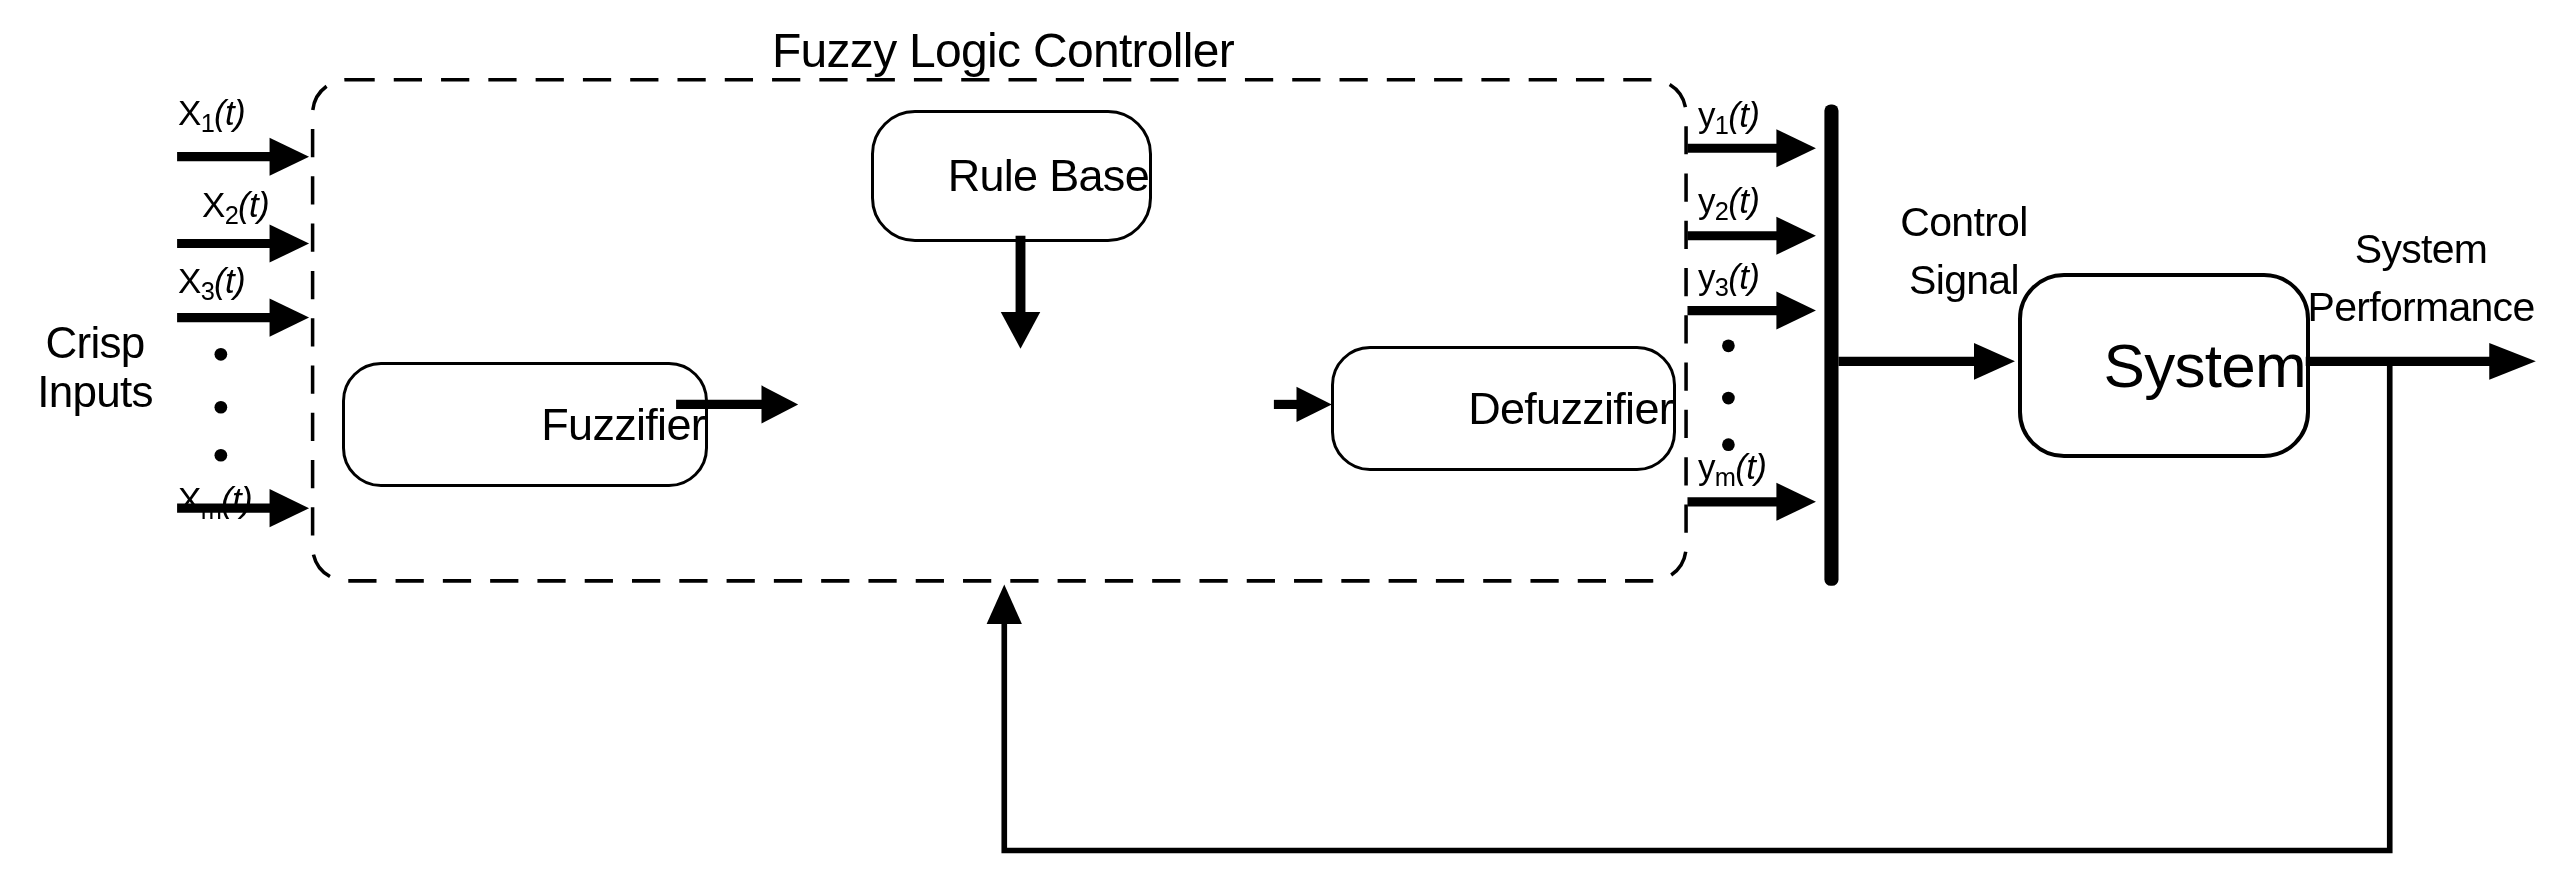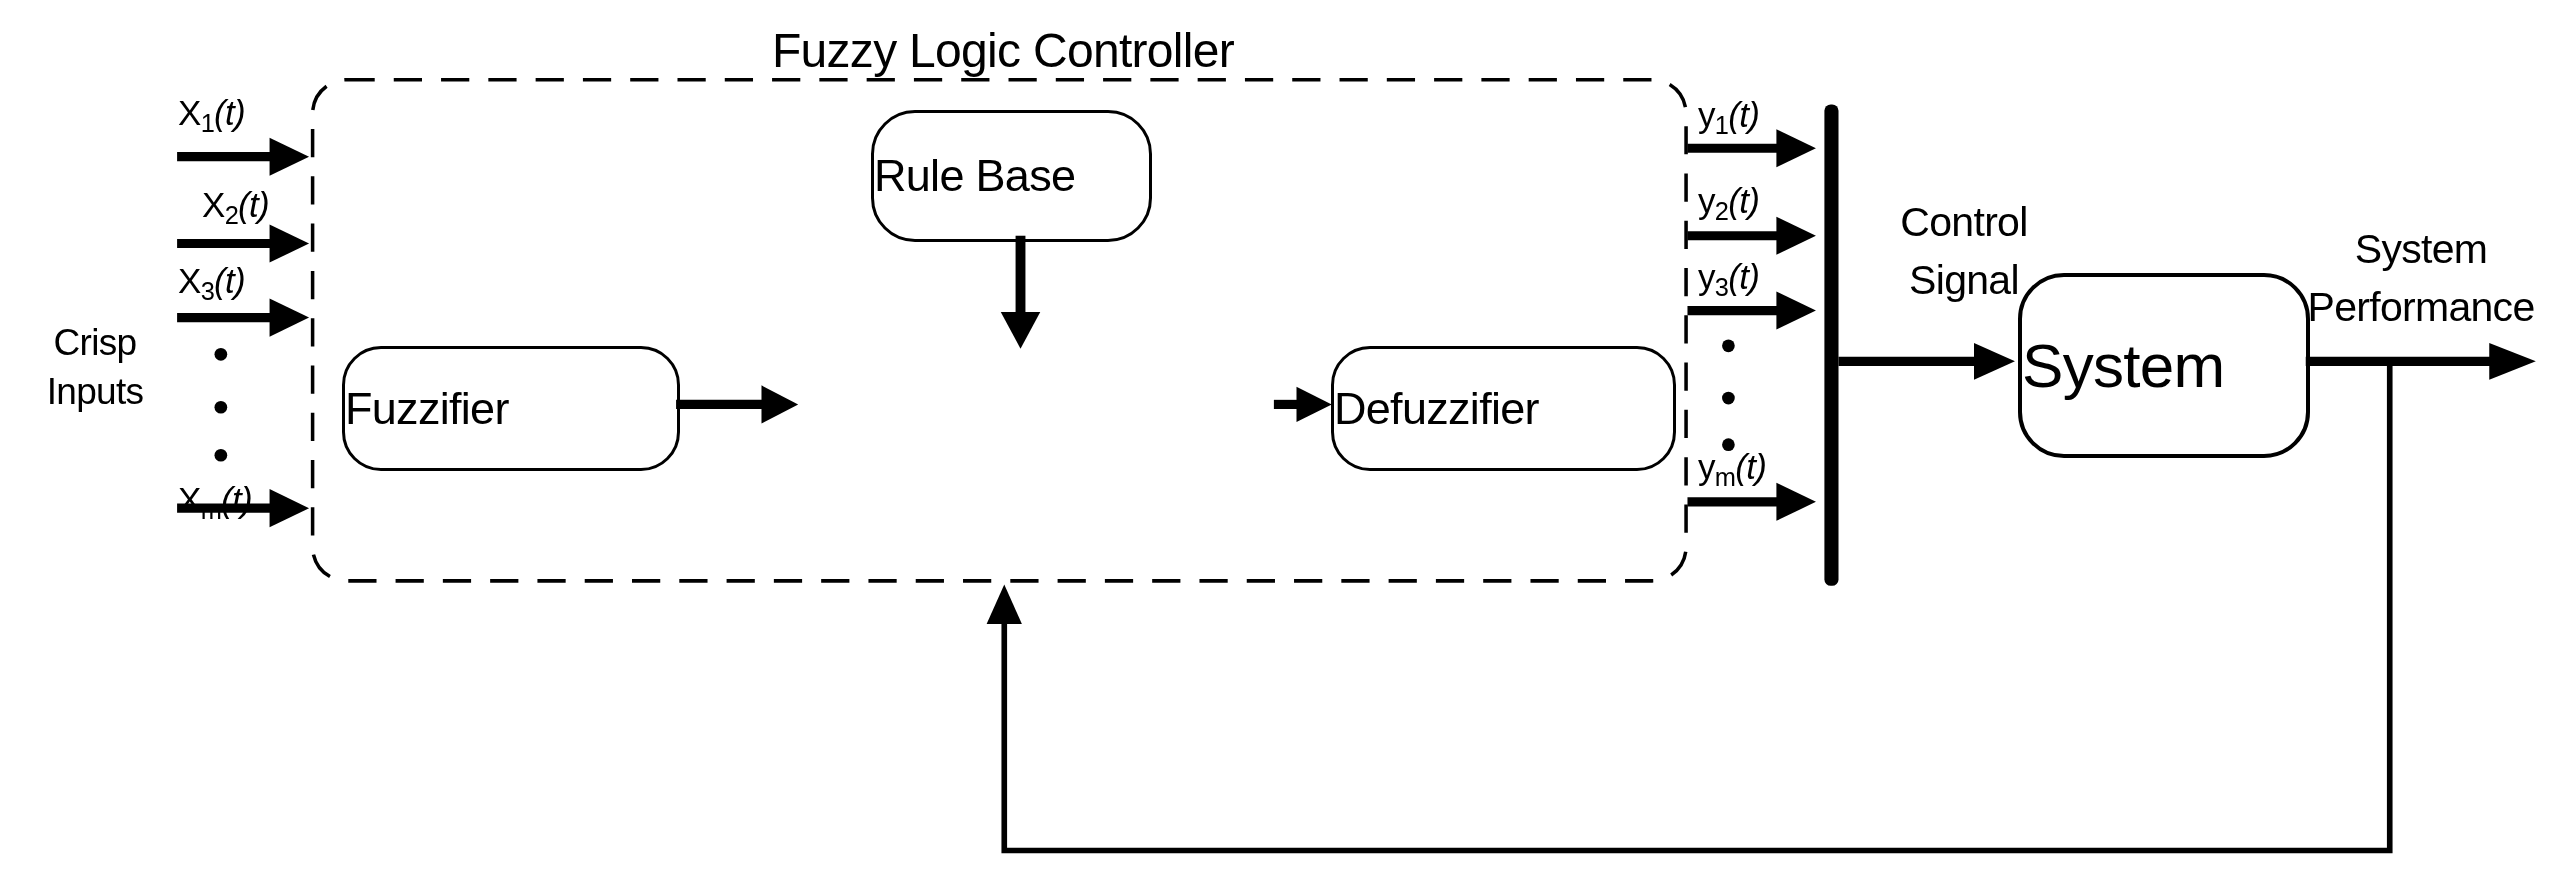--- a/index.html
+++ b/index.html
@@ -15,7 +15,7 @@
 
   .box{
     position:absolute;border:3.5px solid #000;border-radius:39px;
-    background:transparent;display:flex;align-items:center;justify-content:flex-start;
+    background:transparent;display:flex;align-items:center;justify-content:flex-end;
     font-size:45px;letter-spacing:-0.7px;white-space:nowrap;
   }
   .box.system{border-width:4.2px;border-radius:46px;font-size:62px;}

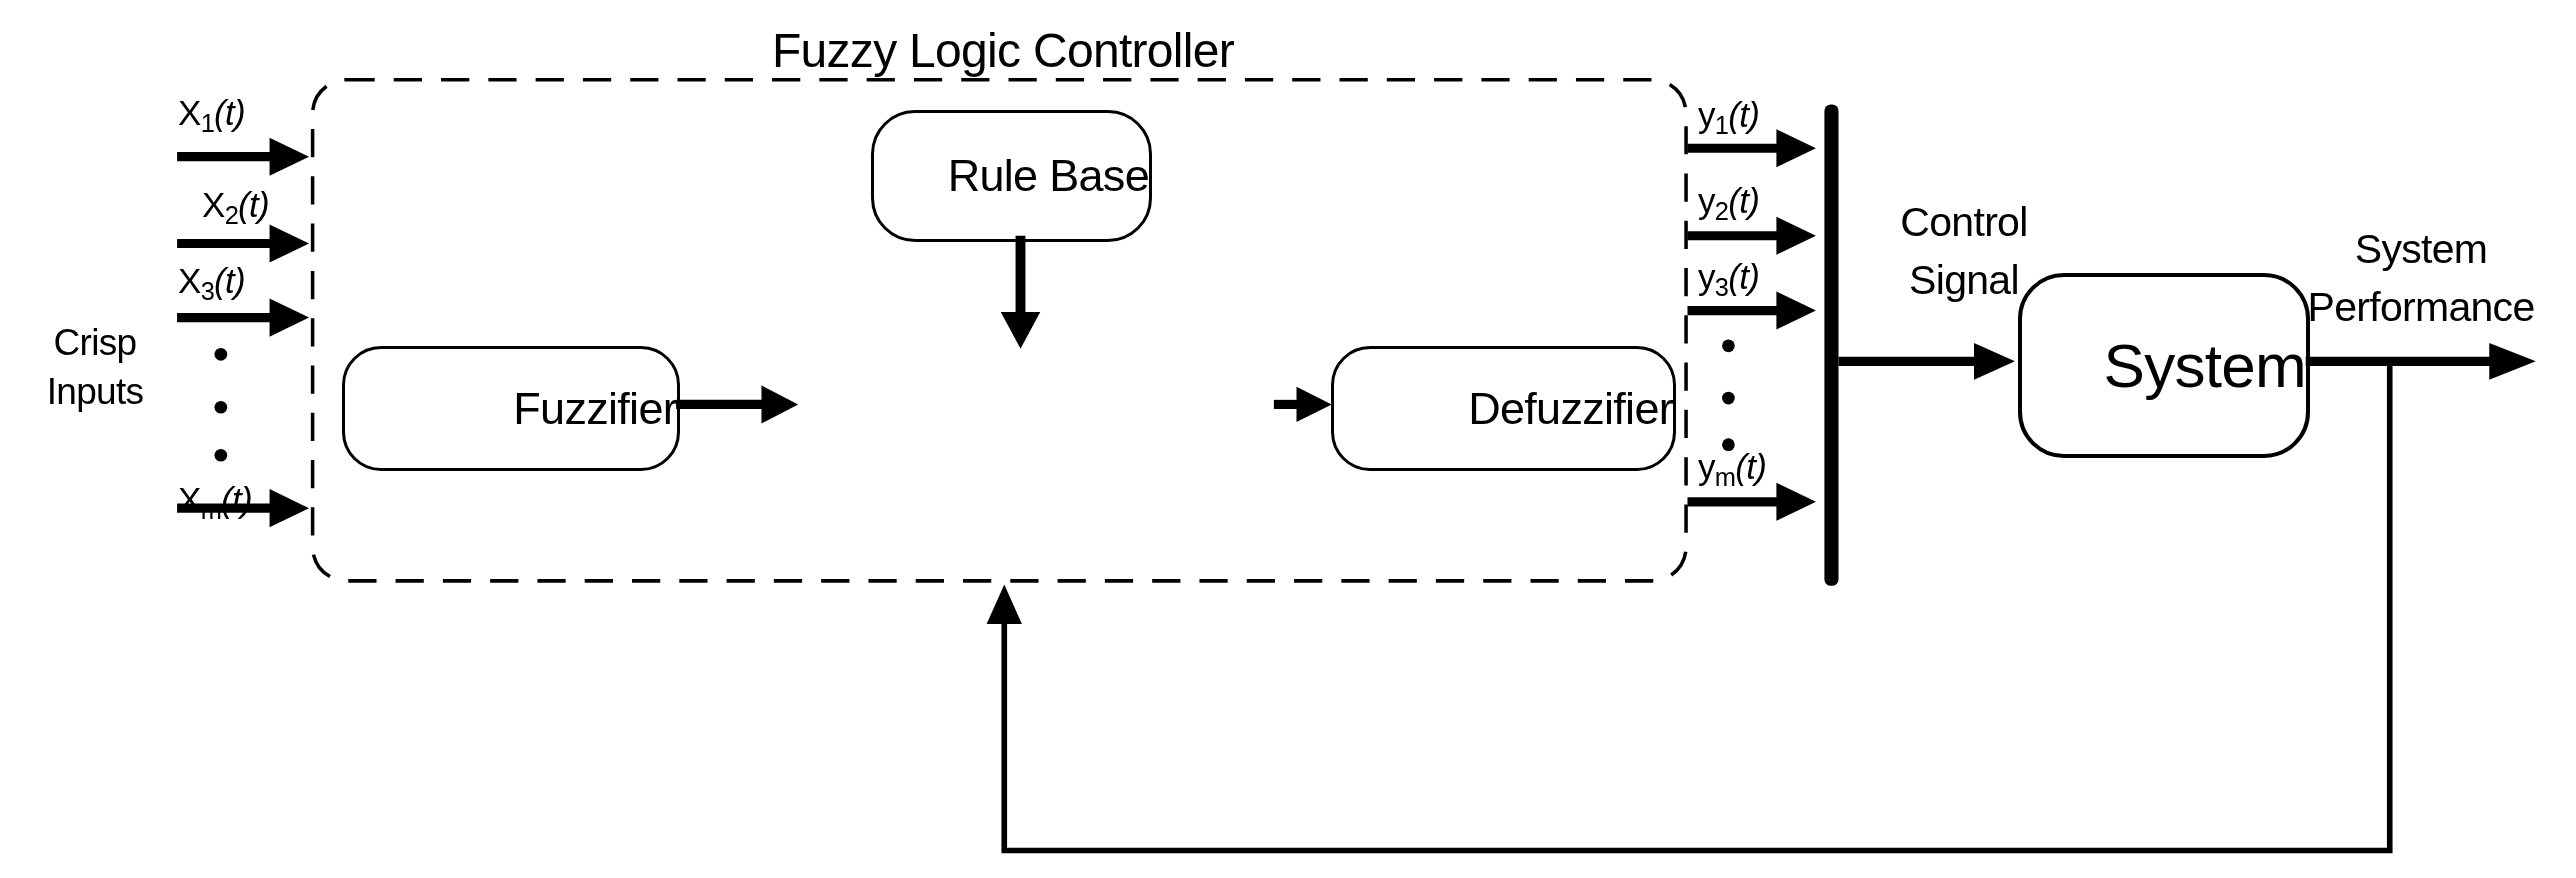--- a/index.html
+++ b/index.html
@@ -25,7 +25,7 @@
     text-align:center;white-space:nowrap;letter-spacing:-0.7px;
   }
   .title{font-size:48px;margin-top:8px;}
-  .side-label{font-size:37px;line-height:49px;}
+  .side-label{font-size:44px;line-height:49px;}
   .mid-label{font-size:41px;line-height:58px;}
   .side-label span, .mid-label span{display:block;}
 

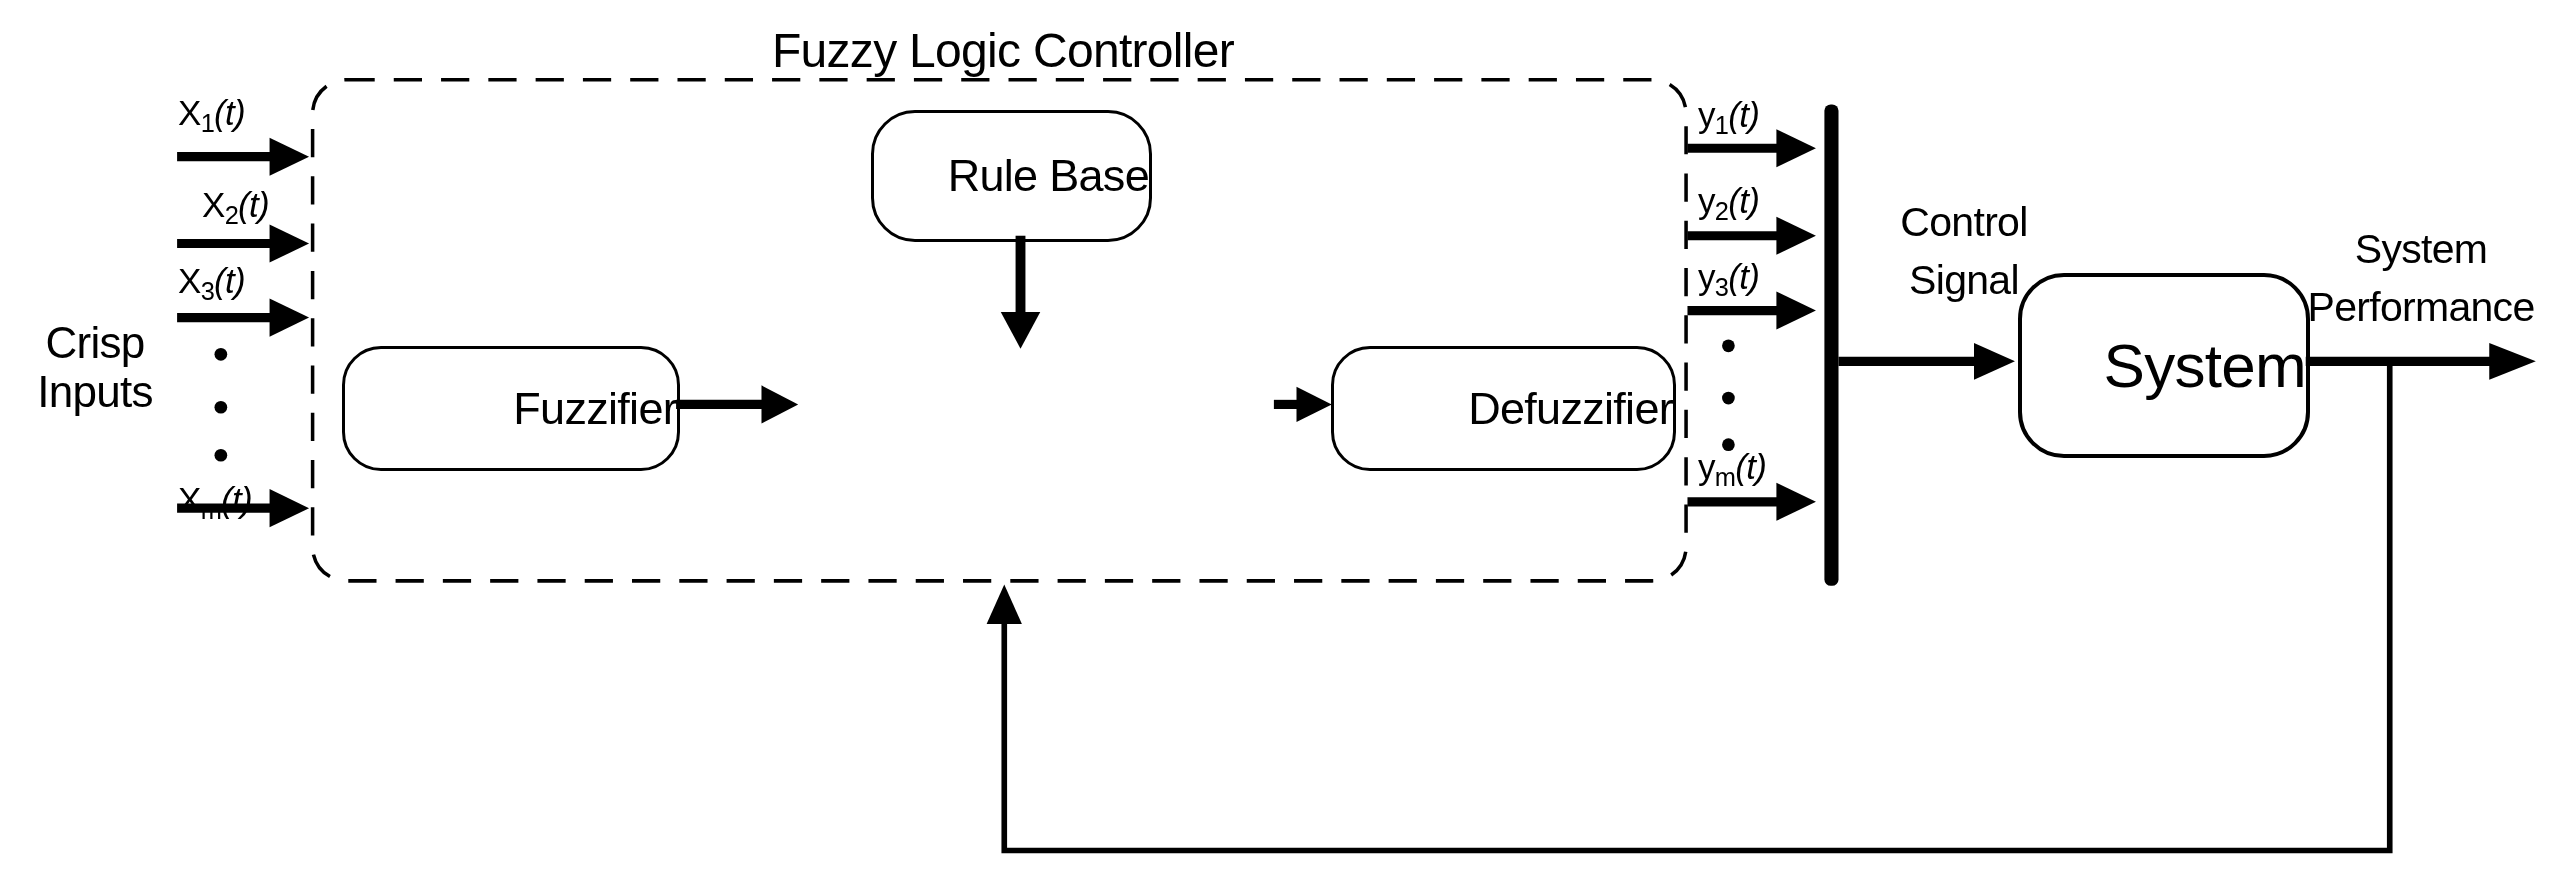--- a/index.html
+++ b/index.html
@@ -147,7 +147,7 @@
   <div class="box" style="left:871px;top:110px;width:275px;height:126px;border-radius:44px;">
     <span>Rule Base</span>
   </div>
-  <div class="box" style="left:342px;top:346px;width:332px;height:119px;">
+  <div class="box" style="left:342px;top:362px;width:332px;height:119px;padding-left:28px;">
     <span>Fuzzifier</span>
   </div>
   <div class="box" style="left:1331px;top:346px;width:339px;height:119px;">

